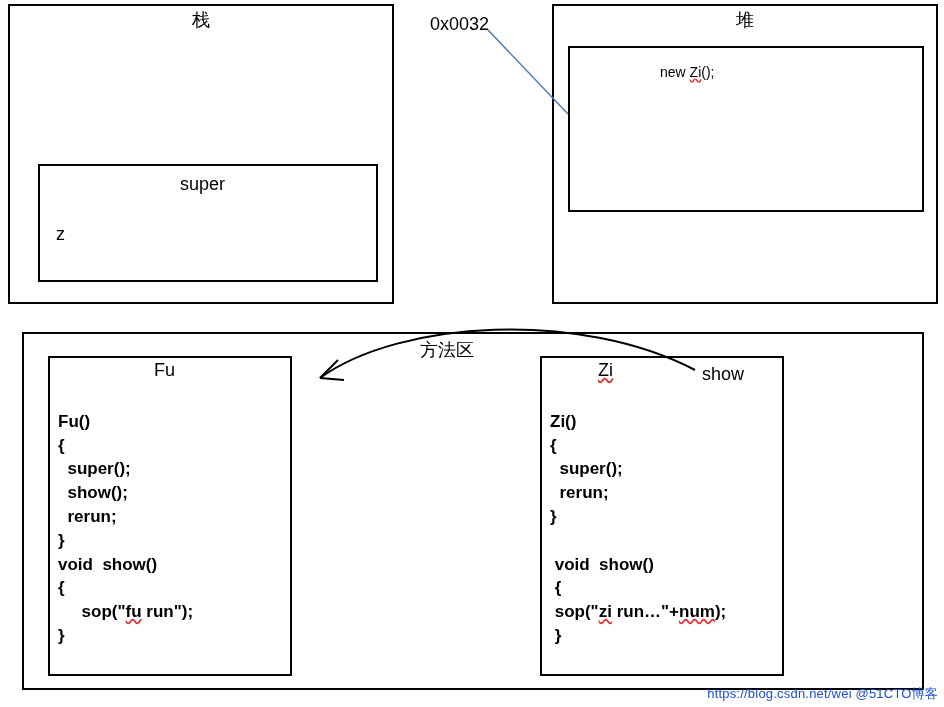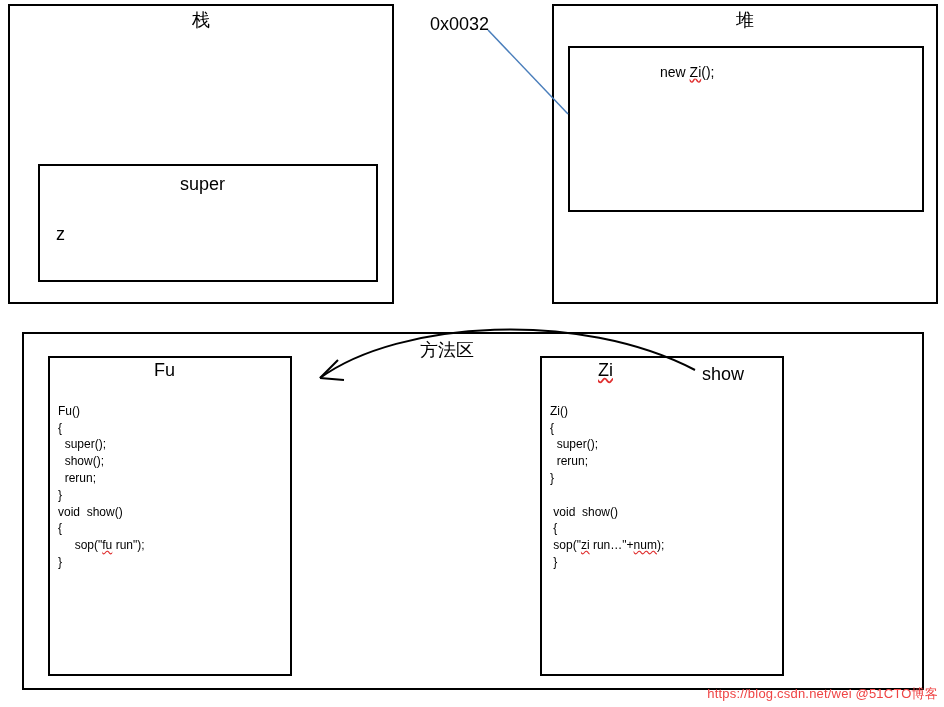--- a/index.html
+++ b/index.html
@@ -28,10 +28,11 @@
     font-size: 18px;
   }
   .code {
-    font-size: 12px;
+    font-size: 17px;
     line-height: 1.4;
     white-space: pre;
     padding: 0 8px;
+    font-weight: bold;
   }
   .squiggle {
     text-decoration: underline wavy #e03030;

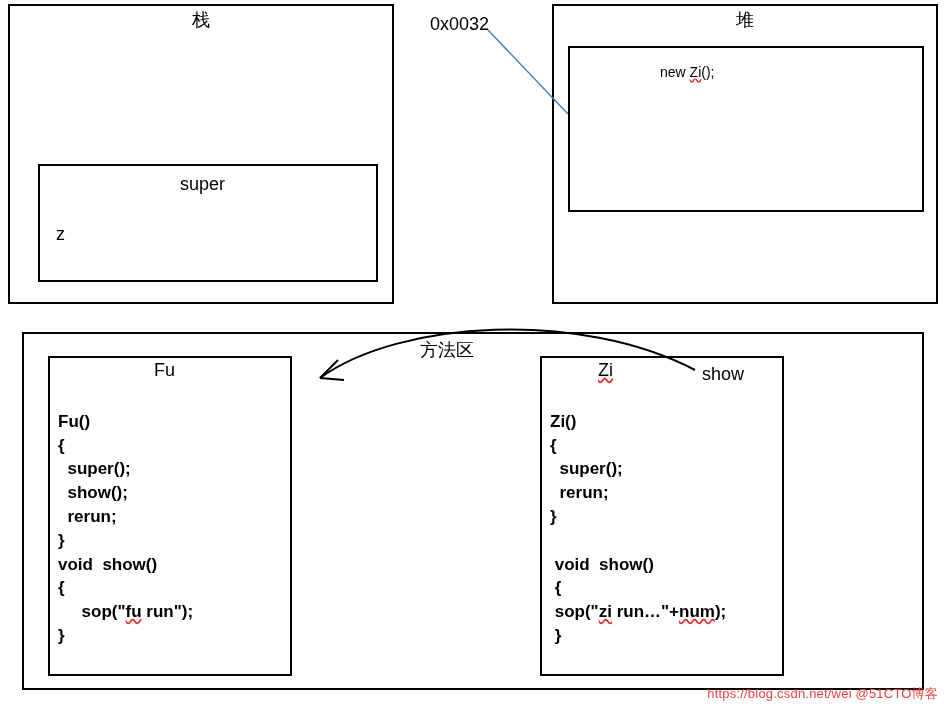--- a/index.html
+++ b/index.html
@@ -43,7 +43,7 @@
     right: 6px;
     bottom: 4px;
     font-size: 13px;
-    color: #ef4444;
+    color: #1d4ed8;
     letter-spacing: 0.2px;
   }
   svg.overlay {

